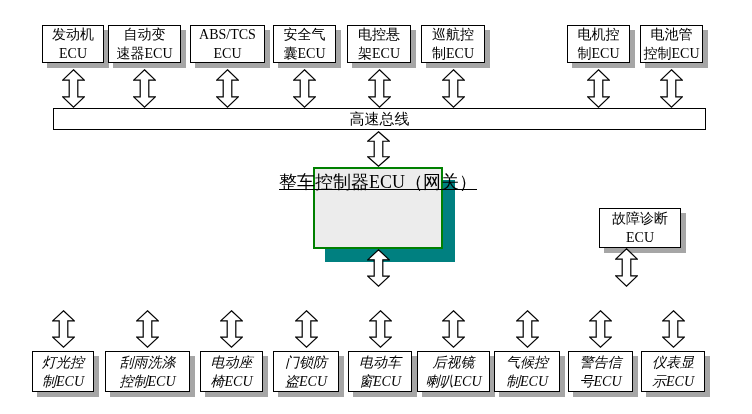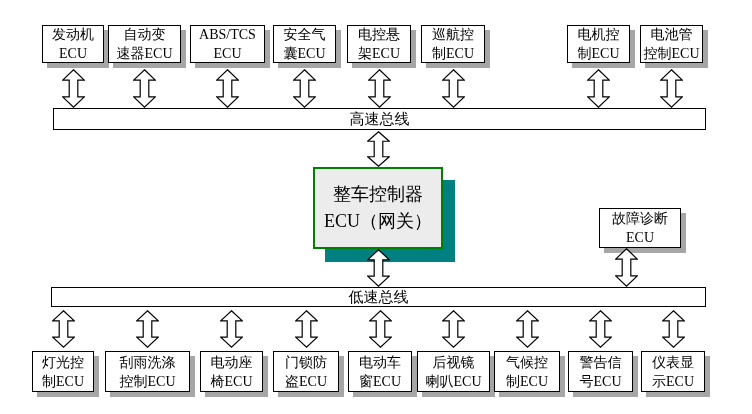--- a/index.html
+++ b/index.html
@@ -32,8 +32,8 @@
     box-sizing:border-box;width:100%;height:82px;
     background:#ececec;border:2px solid #008000;
     box-shadow:12px 13px 0 0 #008080;
-    display:flex;flex-direction:column;justify-content:center;
-    text-align:center;font-size:18px;line-height:27px;
+    display:flex;flex-direction:row;justify-content:center;
+    text-align:center;font-size:18px;line-height:27px;text-decoration:underline;
   }
   .gw-box span{display:block;white-space:nowrap;}
   .diag-box{

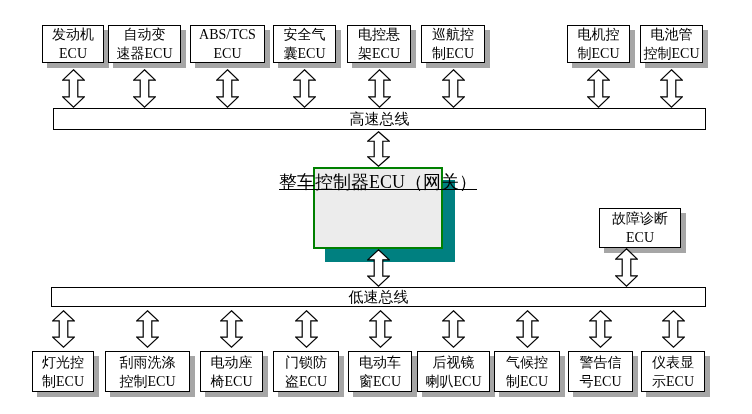--- a/index.html
+++ b/index.html
@@ -165,9 +165,6 @@
       </svg>
   </div>
 
-  <div class="bus" style="left:51px;top:287px;width:655px;height:20px;line-height:18px">
-    <span>低速总线</span>
-  </div>
 
   <div class="col b" style="left:32px;top:310px;width:62px">
     <svg class="arw">

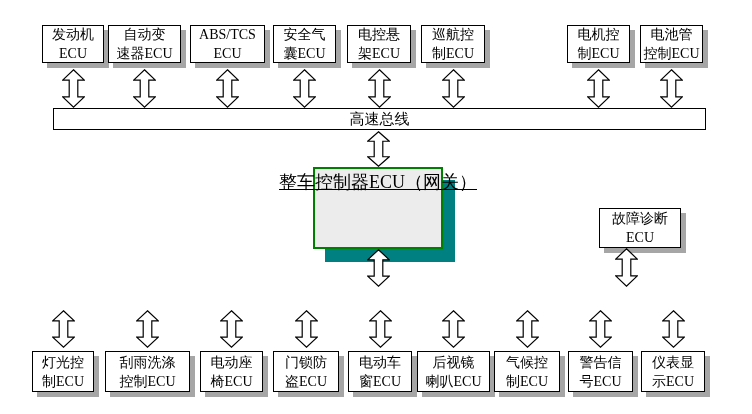--- a/index.html
+++ b/index.html
@@ -21,7 +21,7 @@
   .t .box{height:38px;}
   .t .arw{margin-top:6px;height:39px;}
   .b .arw{height:38px;margin-bottom:3px;}
-  .b .box{height:41px;}
+  .b .box{height:41px;font-style:italic;}
   .arw{width:23px;display:block;}
   .bus{
     position:absolute;box-sizing:border-box;height:22px;

